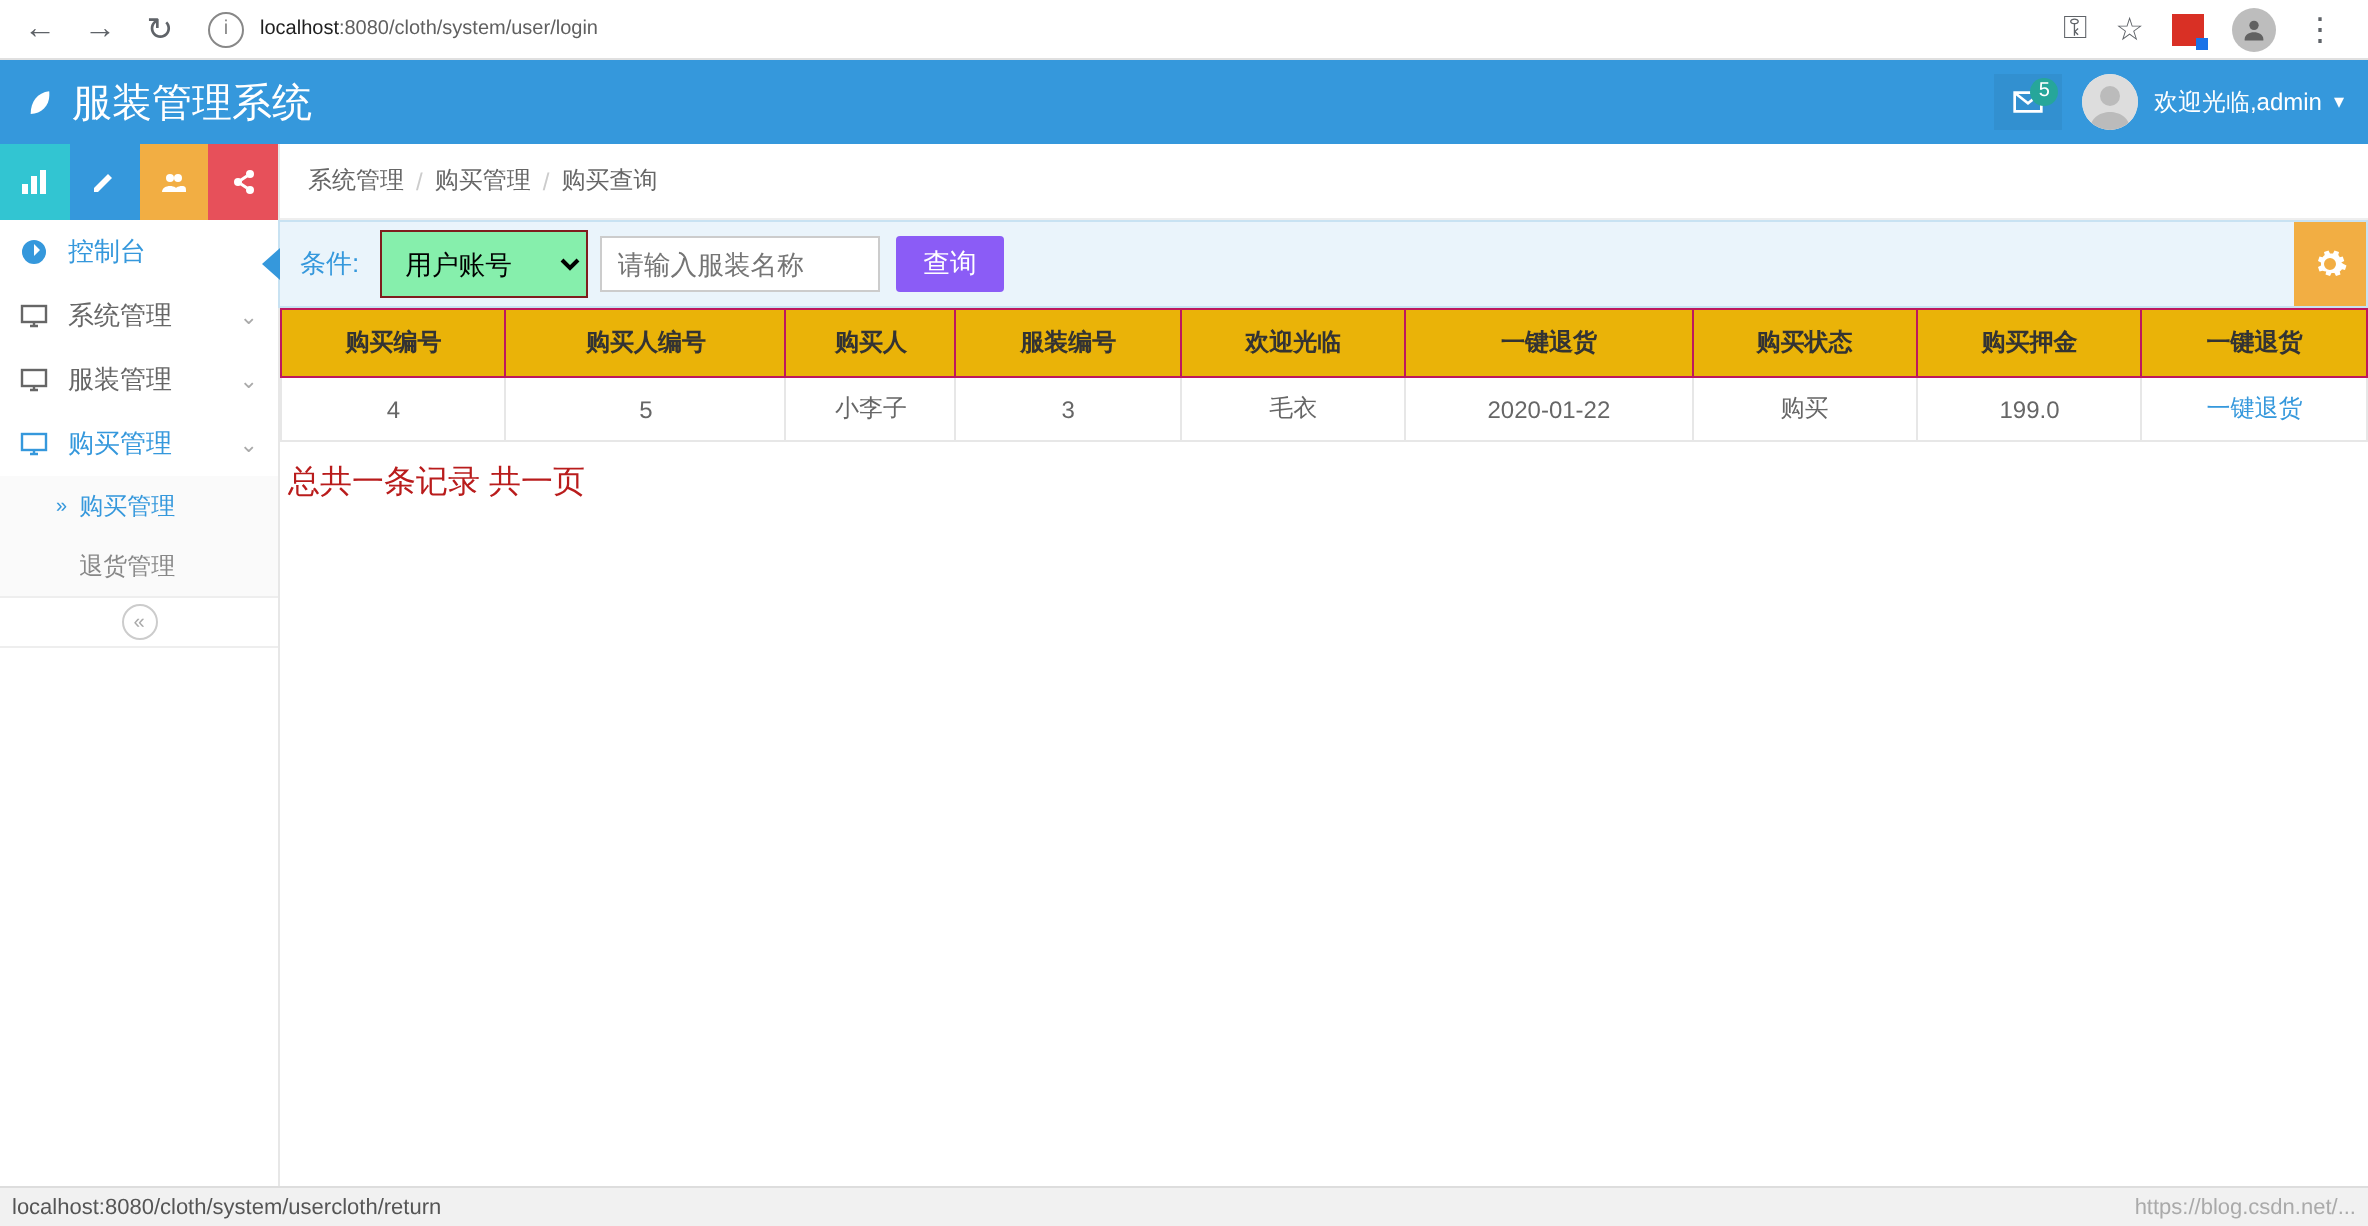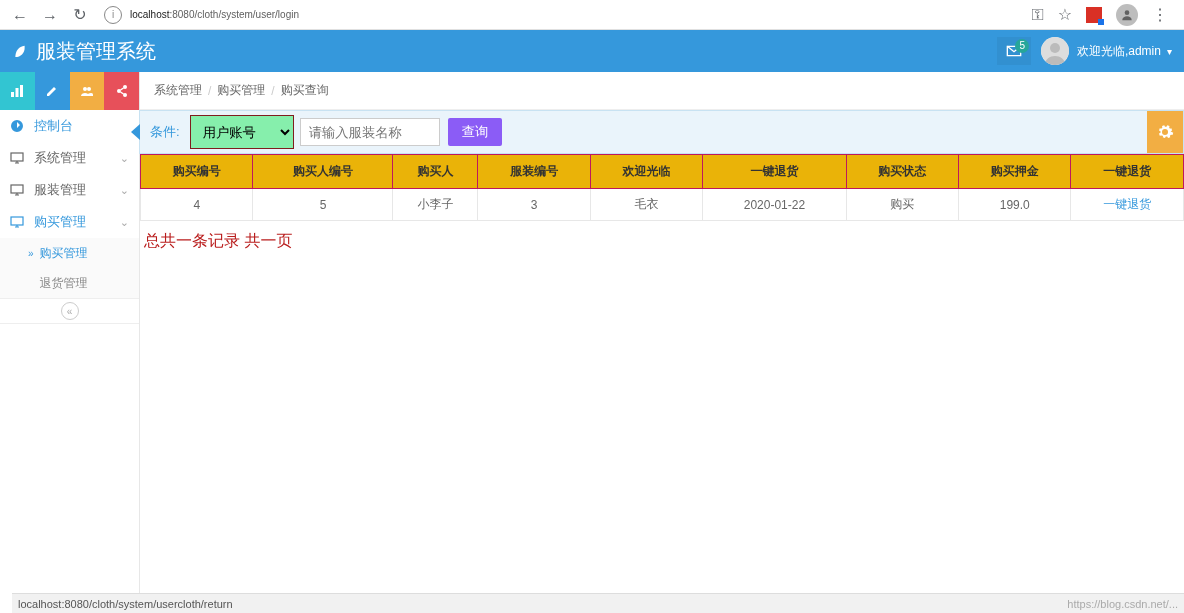--- a/index.html
+++ b/index.html
@@ -69,7 +69,7 @@
 
 .pager { padding:10px 4px; font-size:16px; color:#b91c1c;}
 
-.status-bar { position:fixed; bottom:0; left:12px; right:0; height:20px; background:#f1f1f1; border-top:1px solid #ddd; font-size:11px; color:#555; display:flex; align-items:center; padding:0 6px;}
+.status-bar { position:fixed; bottom:0; left:0; right:0; height:20px; background:#f1f1f1; border-top:1px solid #ddd; font-size:11px; color:#555; display:flex; align-items:center; padding:0 6px;}
 .status-bar .right-st { margin-left:auto; color:#aaa;}
 
 svg { display:block;}

